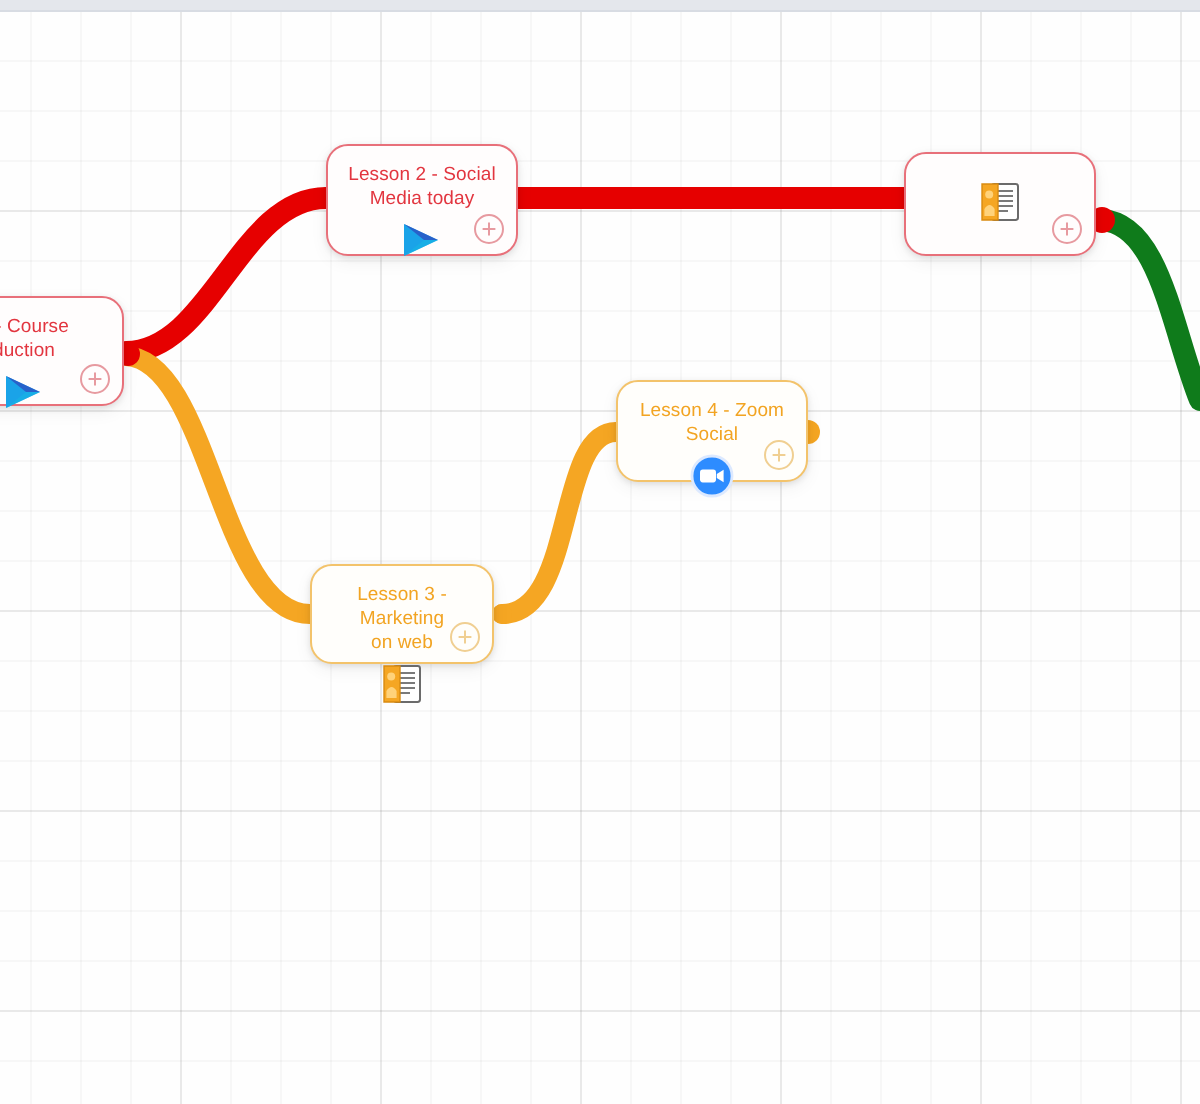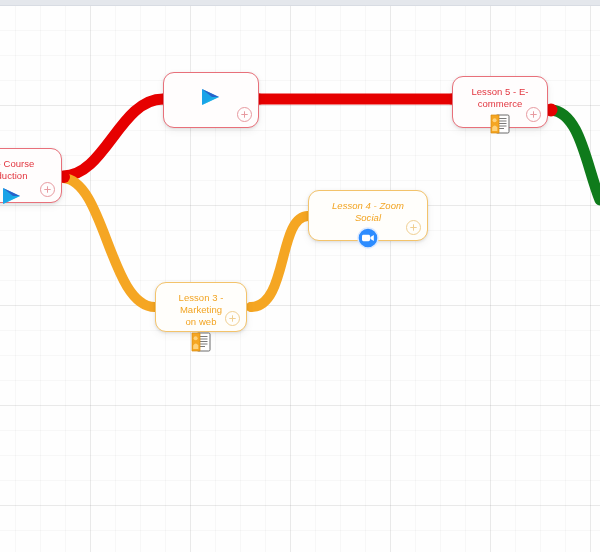--- a/index.html
+++ b/index.html
@@ -176,6 +176,10 @@
   </div>
 
   <div class="node red" id="node-lesson2">
+    <div class="node-title">
+      <span>Lesson 2 - Social</span><br>
+      <span>Media today</span>
+    </div>
     <div class="node-icon">
       <svg width="24" height="22" viewBox="0 0 24 22">
         <path d="M3 3 L20 11 L3 19 Z" fill="#1aa3e8"></path>

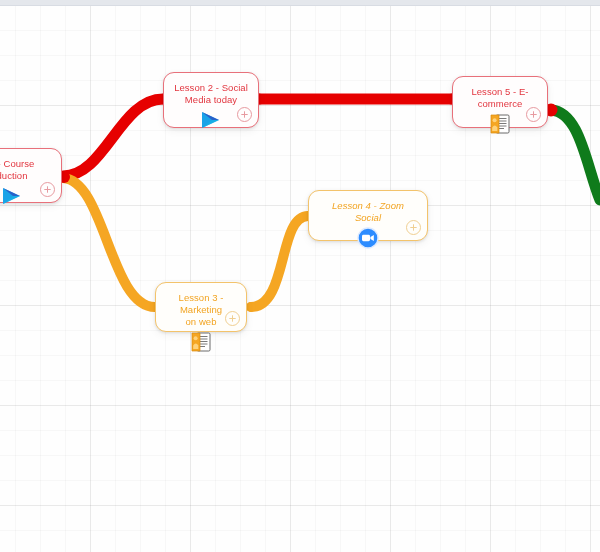--- a/index.html
+++ b/index.html
@@ -244,10 +244,6 @@
   </div>
 
   <div class="node red" id="node-lesson5">
-    <div class="node-title">
-      <span>Lesson 5 - E-</span><br>
-      <span>commerce</span>
-    </div>
     <div class="node-icon">
       <svg width="24" height="22" viewBox="0 0 24 22">
         <rect x="8" y="2" width="13" height="18" rx="1.2" fill="#ffffff" stroke="#6b6b6b" stroke-width="1"></rect>

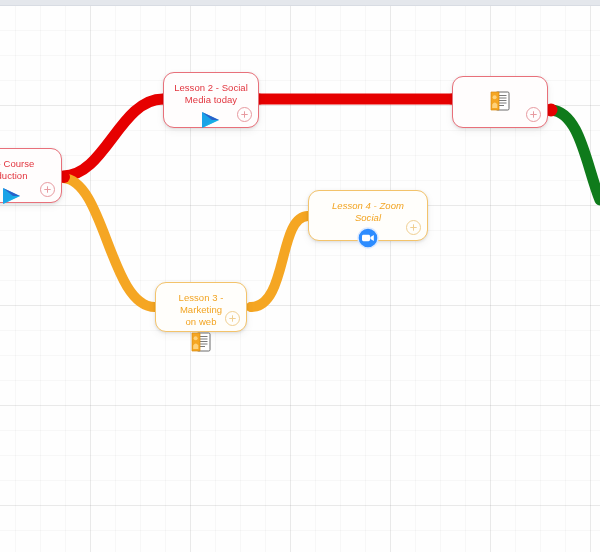--- a/index.html
+++ b/index.html
@@ -122,7 +122,7 @@
   #node-lesson1 { left: -38px; top: 148px;  width: 100px; height: 55px; }
   #node-lesson2 { left: 163px; top: 72px;   width: 96px;  height: 56px; }
   #node-lesson3 { left: 155px; top: 282px;  width: 92px;  height: 50px; }
-  #node-lesson4 { left: 308px; top: 190px;  width: 120px;  height: 51px; font-style: italic; }
+  #node-lesson4 { left: 308px; top: 190px;  width: 96px;  height: 51px; }
   #node-lesson5 { left: 452px; top: 76px;   width: 96px;  height: 52px; }
 </style>
 </head>

